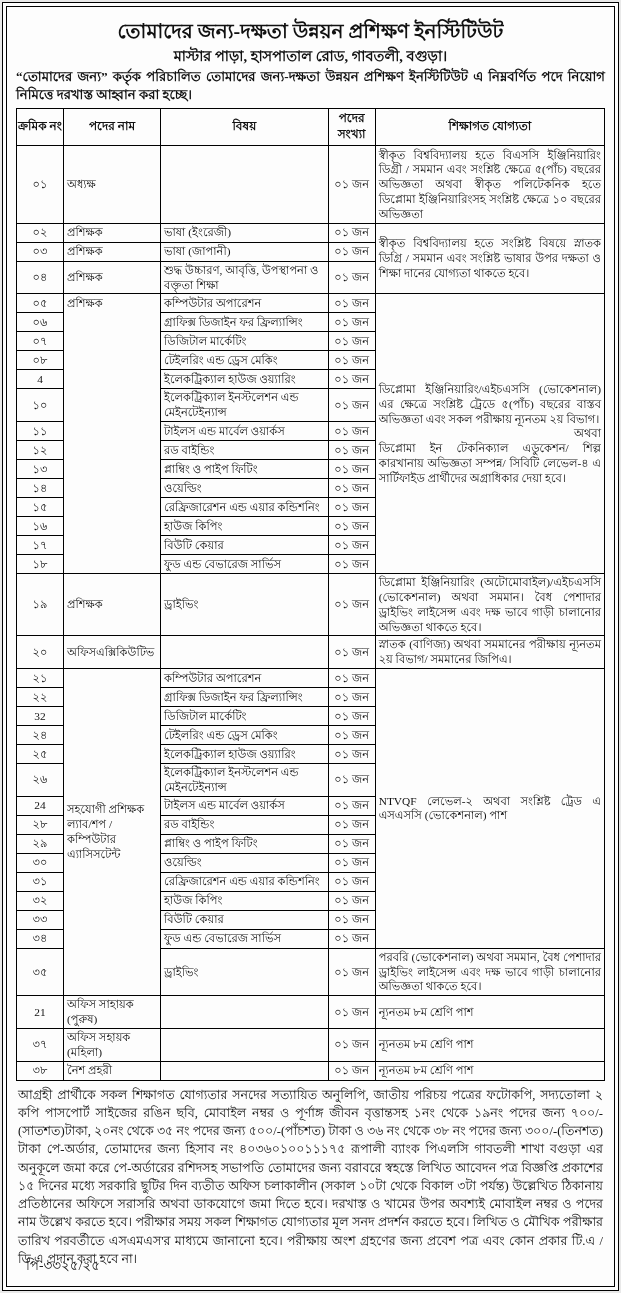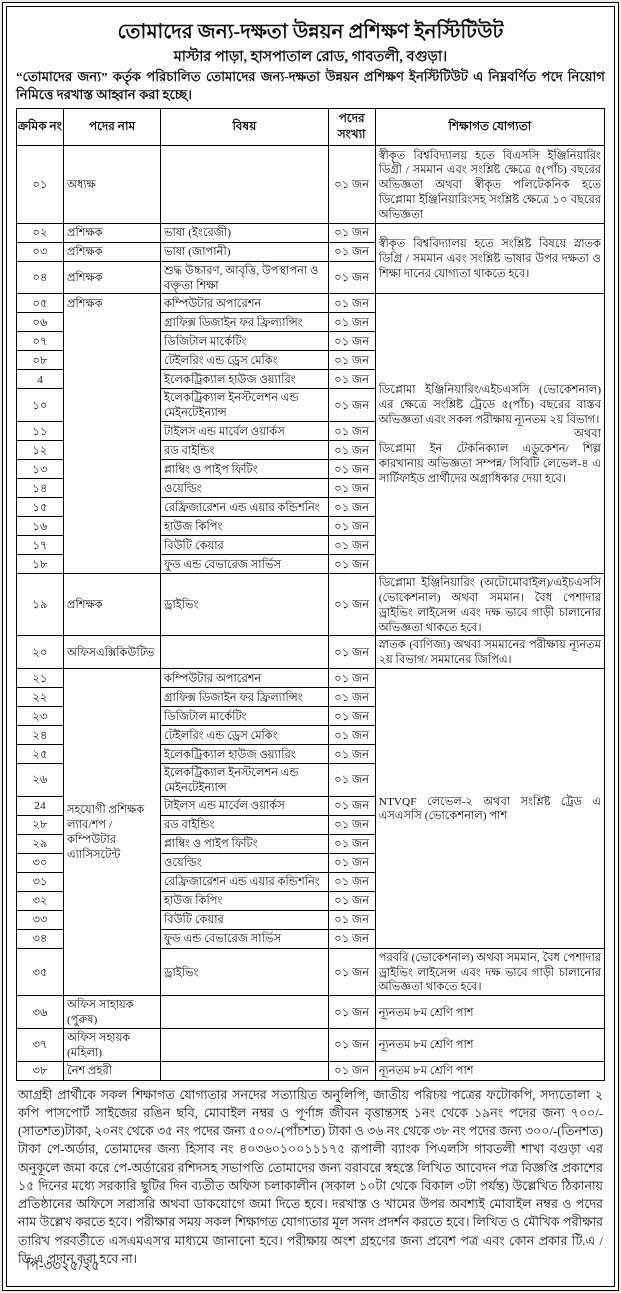--- a/index.html
+++ b/index.html
@@ -240,7 +240,7 @@
             <td class="c-count">০১ জন</td>
           </tr>
           <tr>
-            <td class="c-sl">২৩</td>
+            <td class="c-sl">32</td>
             <td class="c-subject">ডিজিটাল মার্কেটিং</td>
             <td class="c-count">০১ জন</td>
           </tr>

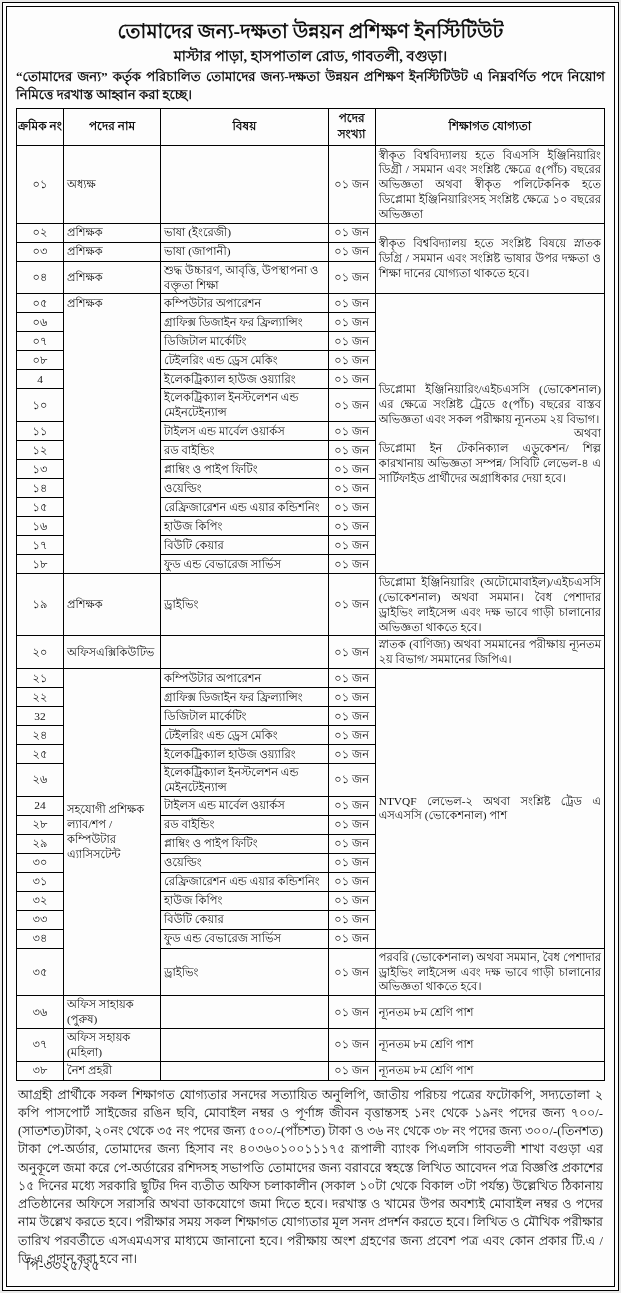--- a/index.html
+++ b/index.html
@@ -306,7 +306,7 @@
             <td class="c-qual">পরবরি (ভোকেশনাল) অথবা সমমান, বৈধ পেশাদার ড্রাইভিং লাইসেন্স এবং দক্ষ ভাবে গাড়ী চালানোর অভিজ্ঞতা থাকতে হবে।</td>
           </tr>
           <tr>
-            <td class="c-sl">৩৬</td>
+            <td class="c-sl">21</td>
             <td class="c-post">অফিস সাহায়ক (পুরুষ)</td>
             <td class="c-subject">&nbsp;</td>
             <td class="c-count">০১ জন</td>

